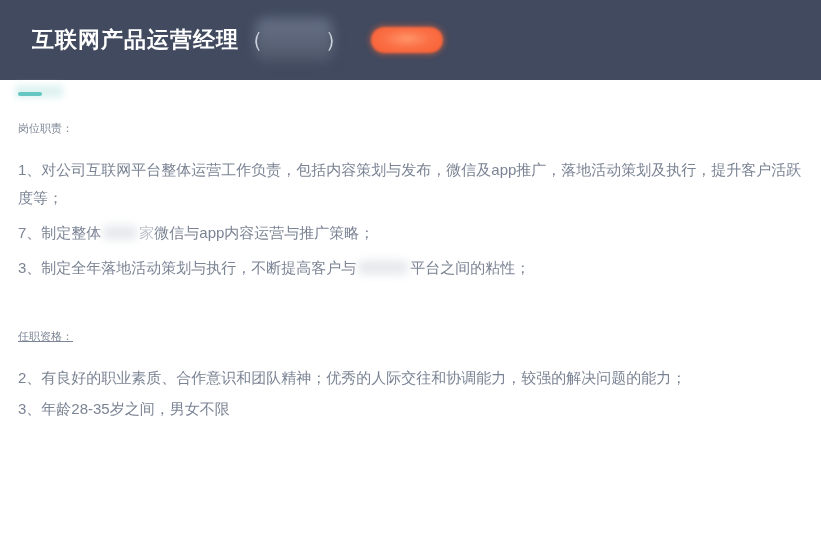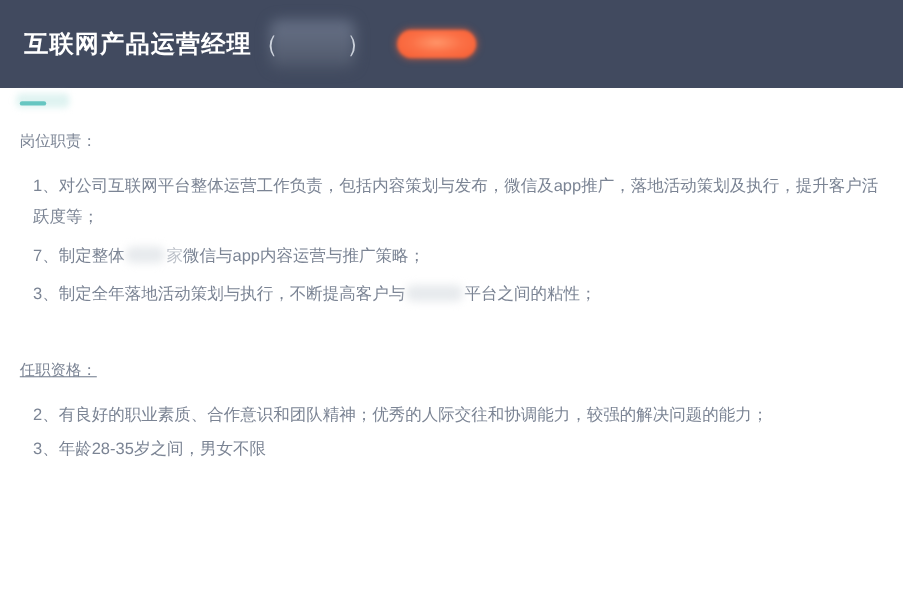--- a/index.html
+++ b/index.html
@@ -14,7 +14,7 @@
   .header {
     height: 80px; background: #414a5f;
     display: flex; align-items: center;
-    padding-left: 22px;
+    padding-left: 32px;
   }
   .header .title {
     color: #ffffff; font-size: 22px; font-weight: bold;

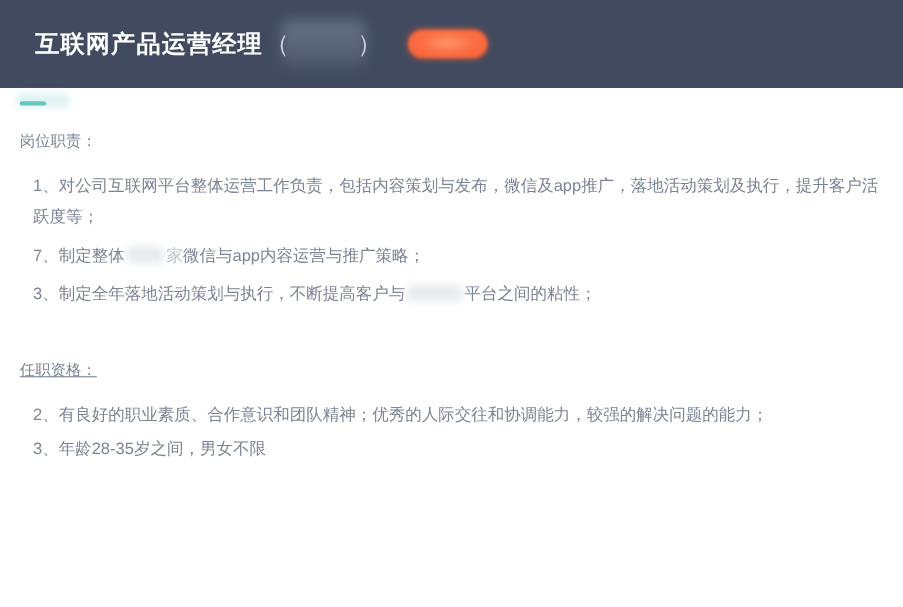--- a/index.html
+++ b/index.html
@@ -56,7 +56,7 @@
   }
 
   .section-heading {
-    color: #7b8494; font-size: 14px; font-weight: normal;
+    color: #7b8494; font-size: 11px; font-weight: normal;
     line-height: 20px; margin-top: 16px;
   }
   .section-heading.second { margin-top: 44px; text-decoration: underline; }

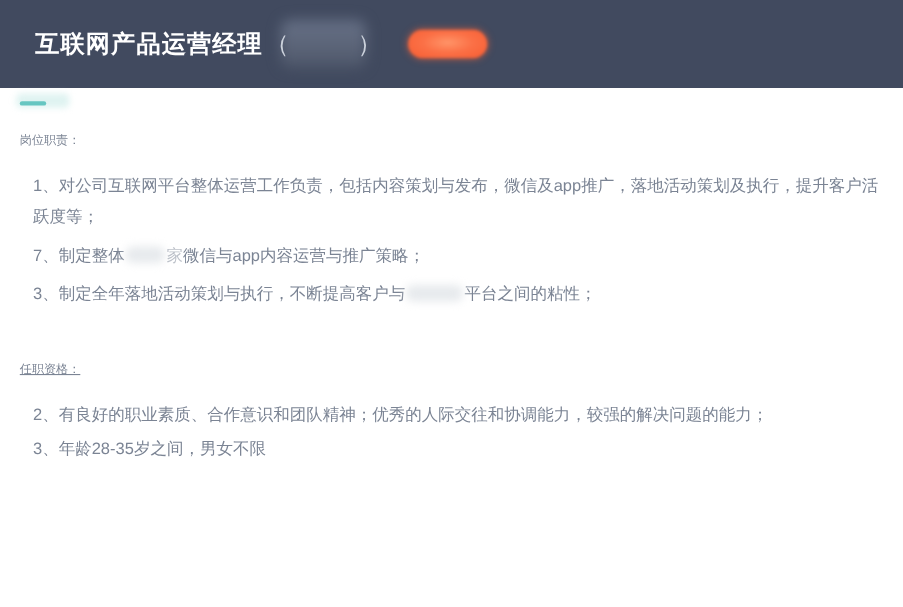--- a/index.html
+++ b/index.html
@@ -64,7 +64,7 @@
   .items { margin-top: 18px; }
   .items p {
     color: #7b8494; font-size: 15px; line-height: 28px;
-    margin: 0 0 7px 12px;
+    margin: 0 0 7px 0;
   }
   .items.second p { margin-bottom: 3px; }
 

